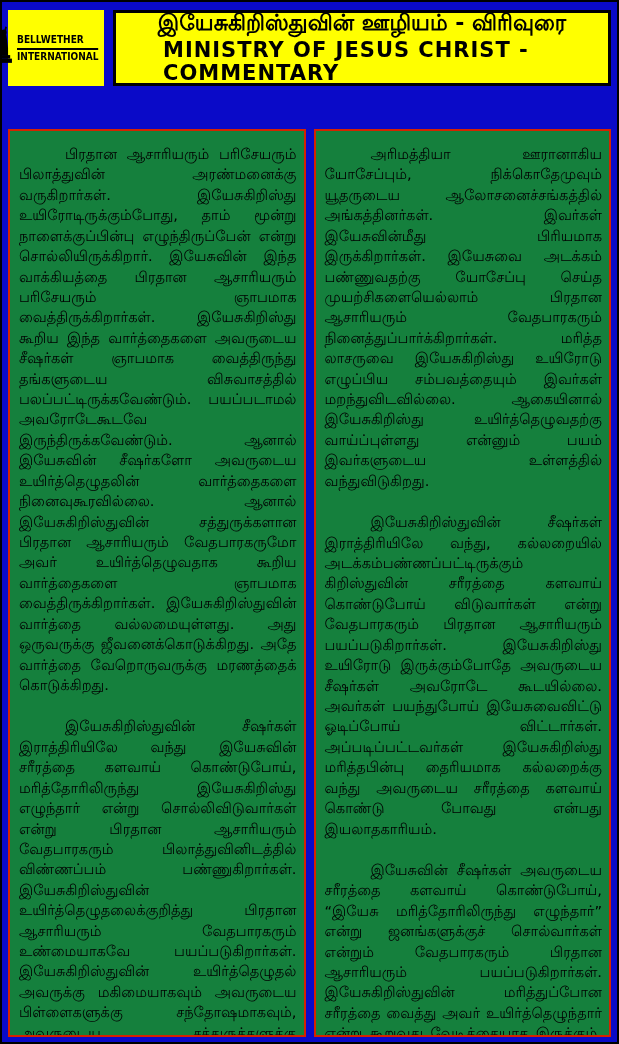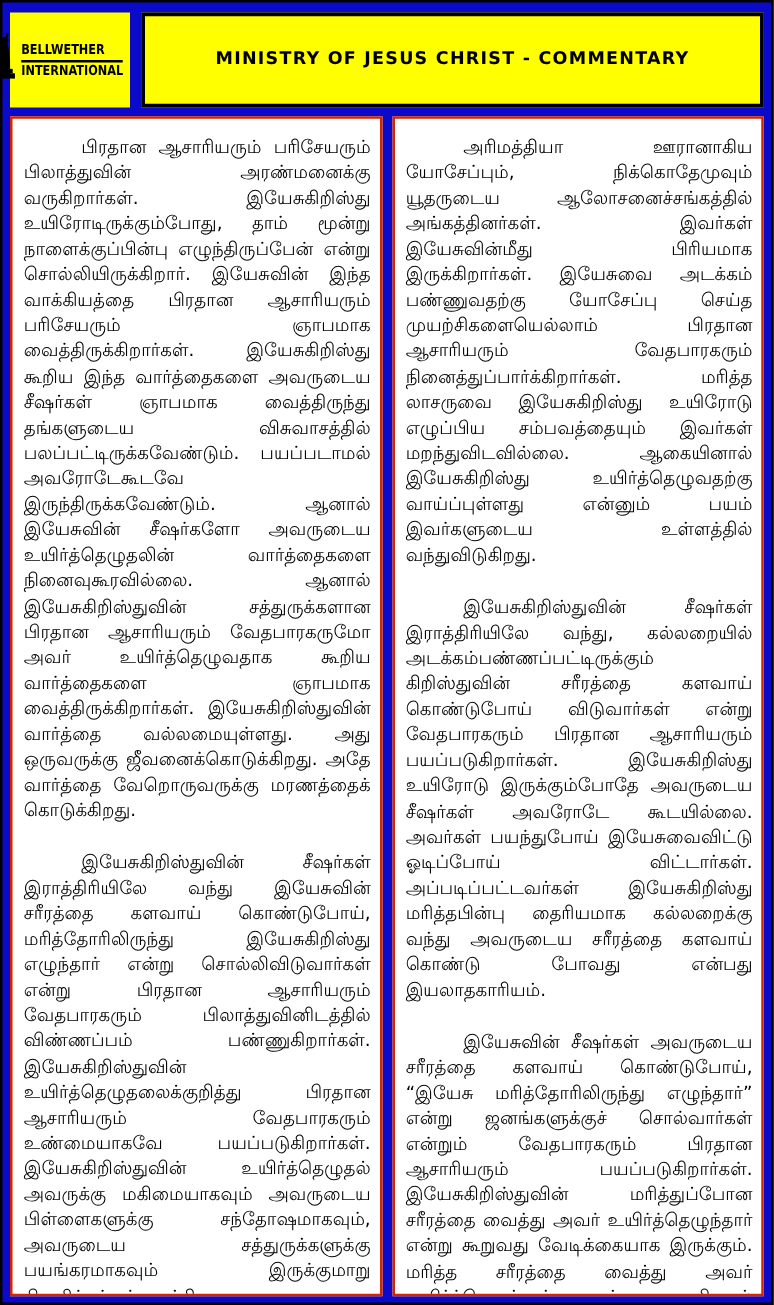--- a/index.html
+++ b/index.html
@@ -119,6 +119,7 @@
     </div>
 
     <div class="title-box">
+      <div class="title-tamil">இயேசுகிறிஸ்துவின் ஊழியம் - விரிவுரை</div>
       <div class="title-english">MINISTRY OF JESUS CHRIST - COMMENTARY</div>
     </div>
 

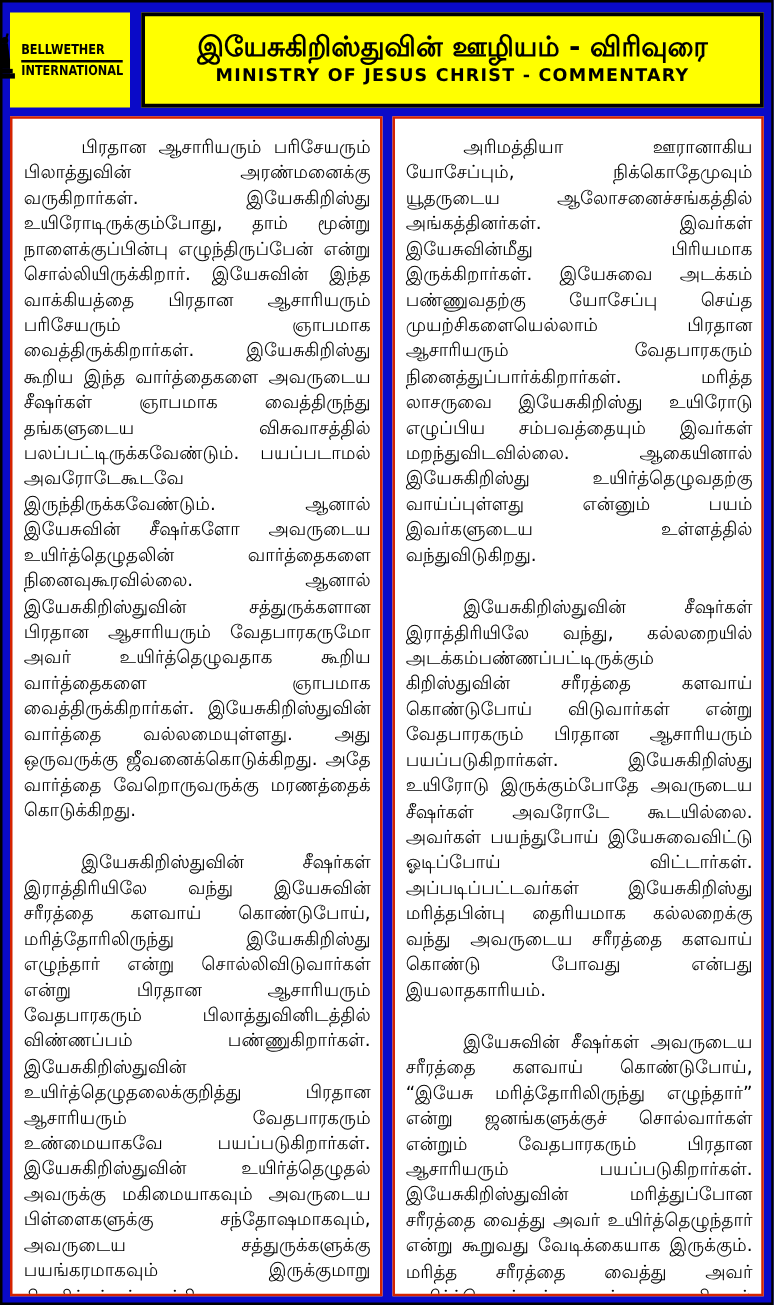--- a/index.html
+++ b/index.html
@@ -64,9 +64,10 @@
   .title-english {
     color: #000;
     font-weight: bold;
-    font-size: 14px;
+    font-size: 21px;
     letter-spacing: 1px;
     line-height: 1.1;
+    margin-left: 47px;
   }
 
   

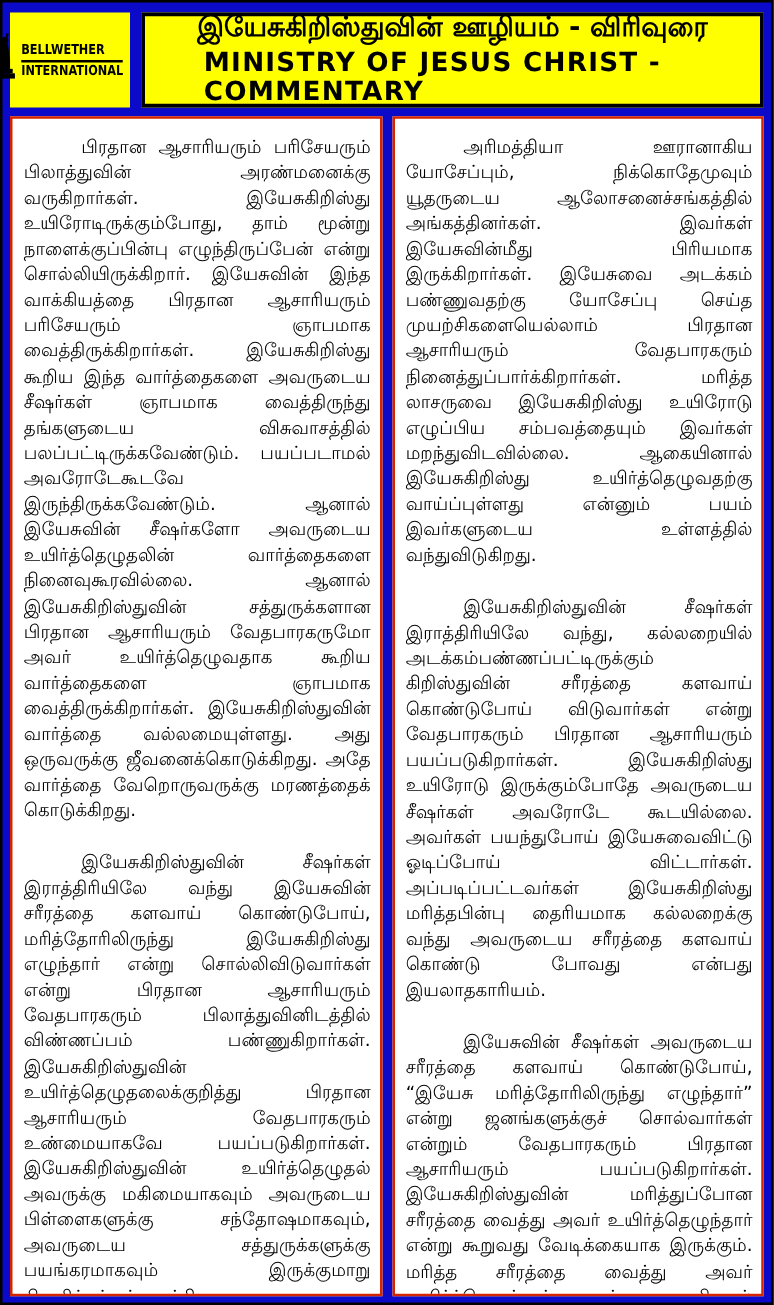--- a/index.html
+++ b/index.html
@@ -79,11 +79,12 @@
   }
   .col {
     flex: 1;
-    background: #ffffff;
+    background: #15803d;
     border: 2px solid #d42400;
     box-sizing: border-box;
     padding: 13px 7px 6px 9px;
     overflow: hidden;
+    margin-top: 36px;
   }
   .col p {
     margin: 0 0 21px 0;

